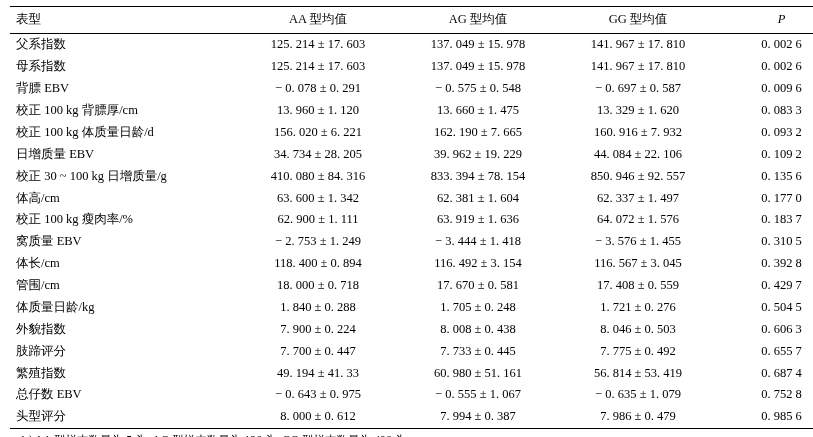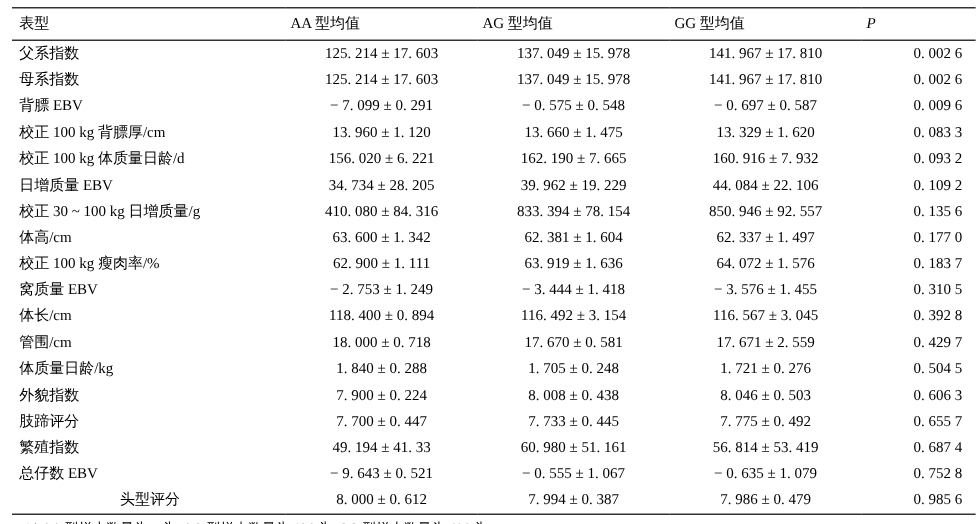--- a/index.html
+++ b/index.html
@@ -32,7 +32,7 @@
     padding: 4px 4px 5px 4px;
     border-top: 1.3px solid #000;
     border-bottom: 0.9px solid #000;
-    text-align: left;
+    text-align: center;
     white-space: nowrap;
   }
   table.data thead th.col-label {

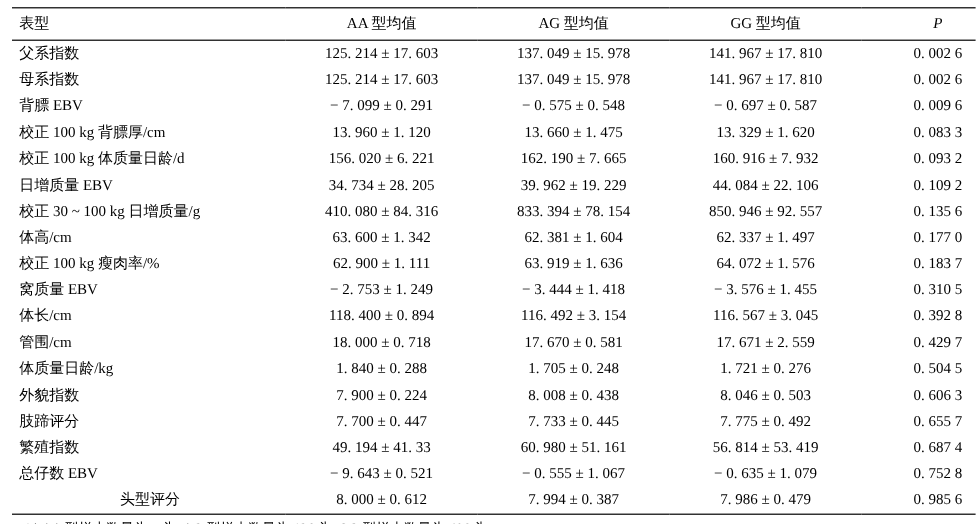--- a/index.html
+++ b/index.html
@@ -97,7 +97,7 @@
       </tr>
       <tr>
         <td class="col-label">背膘 EBV</td>
-        <td>− 7. 099 ± 0. 291</td>
+        <td>− 0. 078 ± 0. 291</td>
         <td>− 0. 575 ± 0. 548</td>
         <td>− 0. 697 ± 0. 587</td>
         <td>0. 009 6</td>

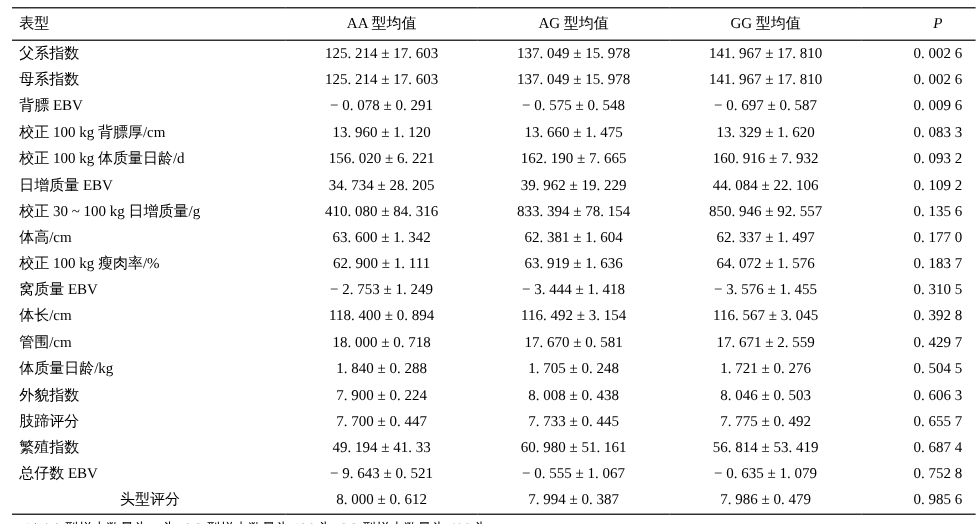--- a/index.html
+++ b/index.html
@@ -162,7 +162,7 @@
         <td class="col-label">管围/cm</td>
         <td>18. 000 ± 0. 718</td>
         <td>17. 670 ± 0. 581</td>
-        <td>17. 671 ± 2. 559</td>
+        <td>17. 408 ± 0. 559</td>
         <td>0. 429 7</td>
       </tr>
       <tr>

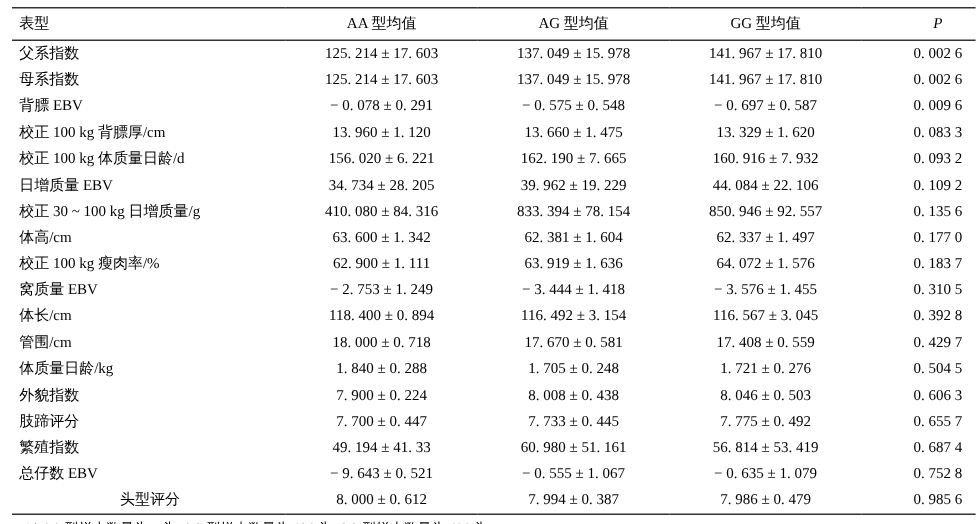--- a/index.html
+++ b/index.html
@@ -195,7 +195,7 @@
       </tr>
       <tr>
         <td class="col-label">总仔数 EBV</td>
-        <td>− 9. 643 ± 0. 521</td>
+        <td>− 0. 643 ± 0. 975</td>
         <td>− 0. 555 ± 1. 067</td>
         <td>− 0. 635 ± 1. 079</td>
         <td>0. 752 8</td>

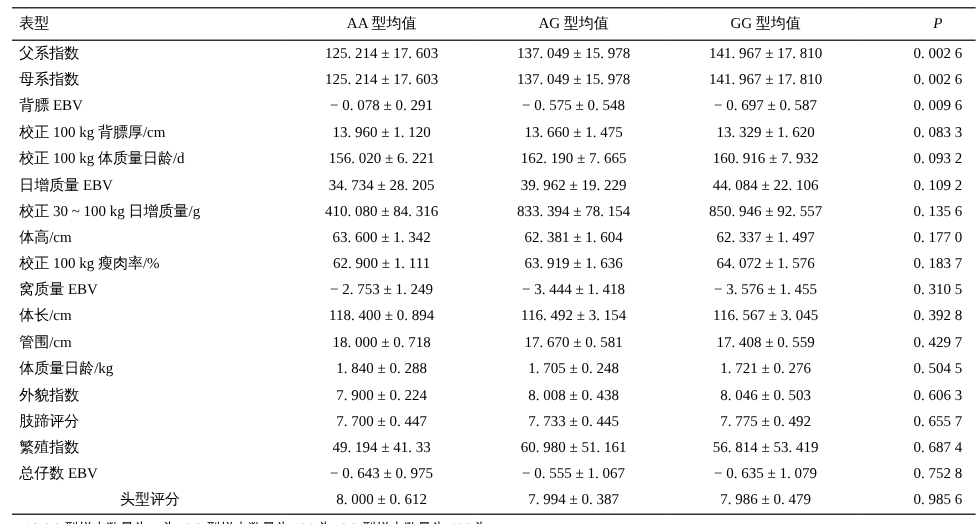--- a/index.html
+++ b/index.html
@@ -51,7 +51,6 @@
   }
   table.data tbody tr:last-child td {
     border-bottom: 0.9px solid #000;
-    text-align: center;
   }
   .note {
     margin-top: 4px;

